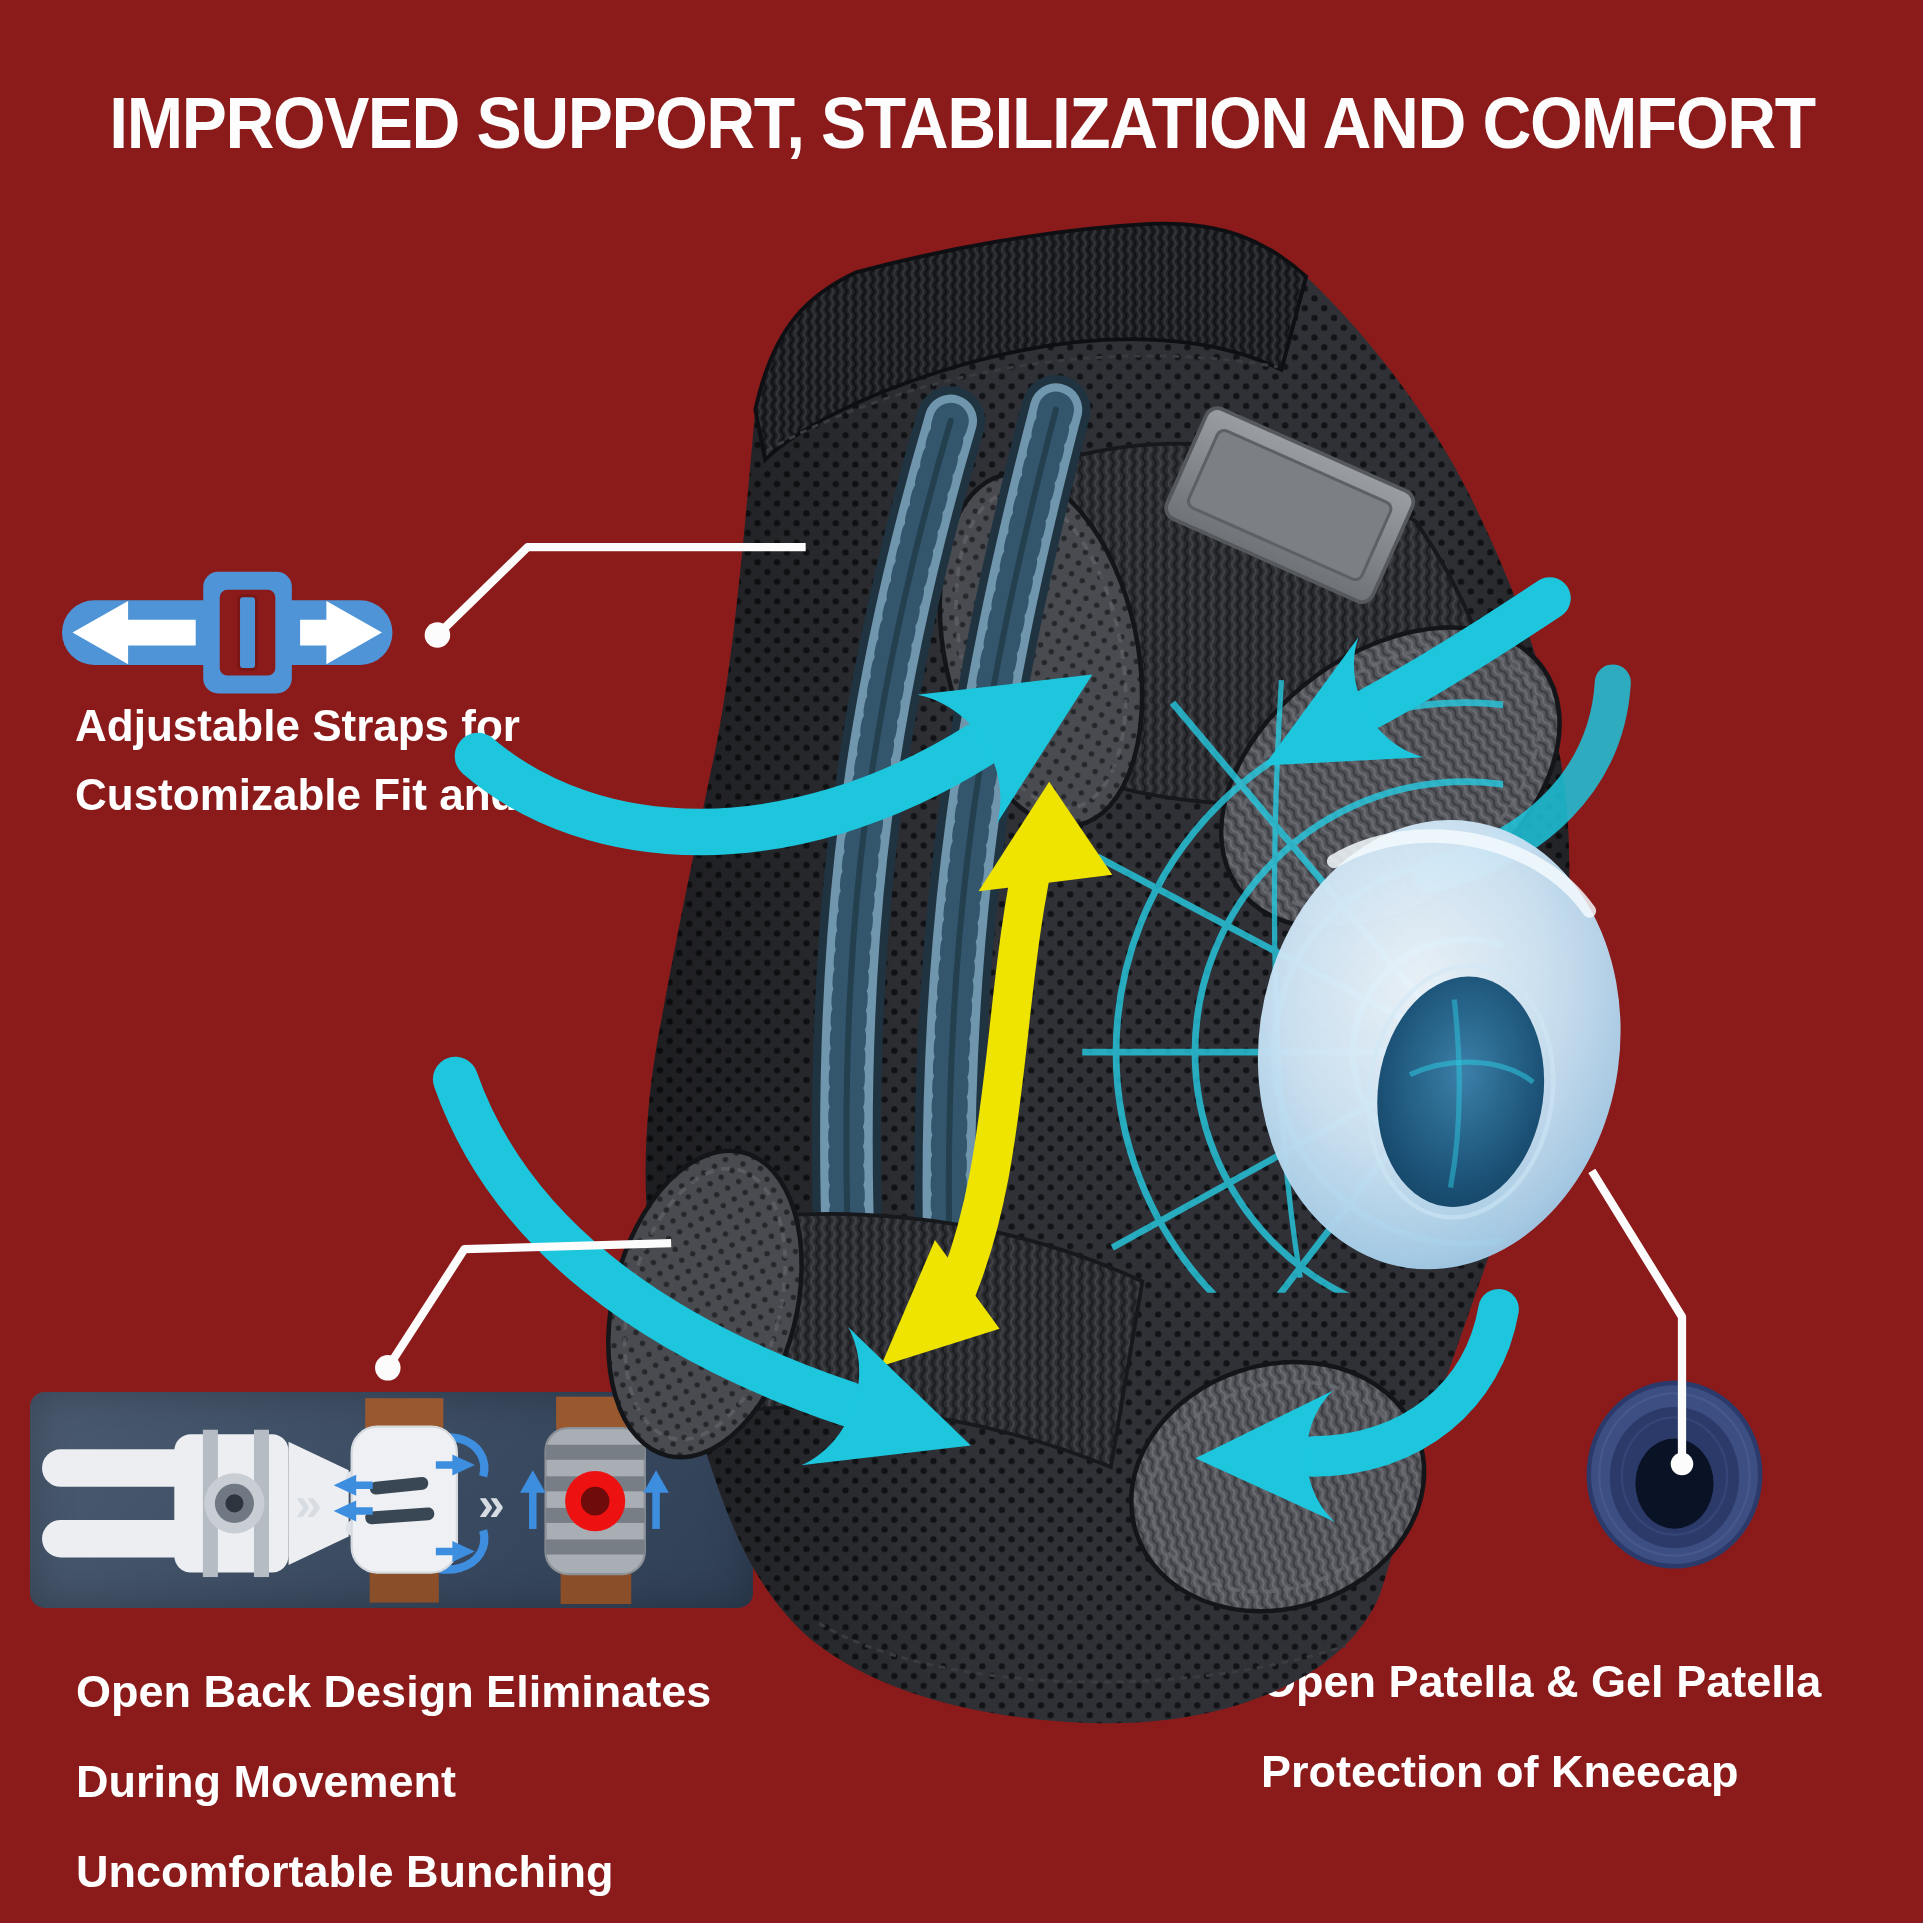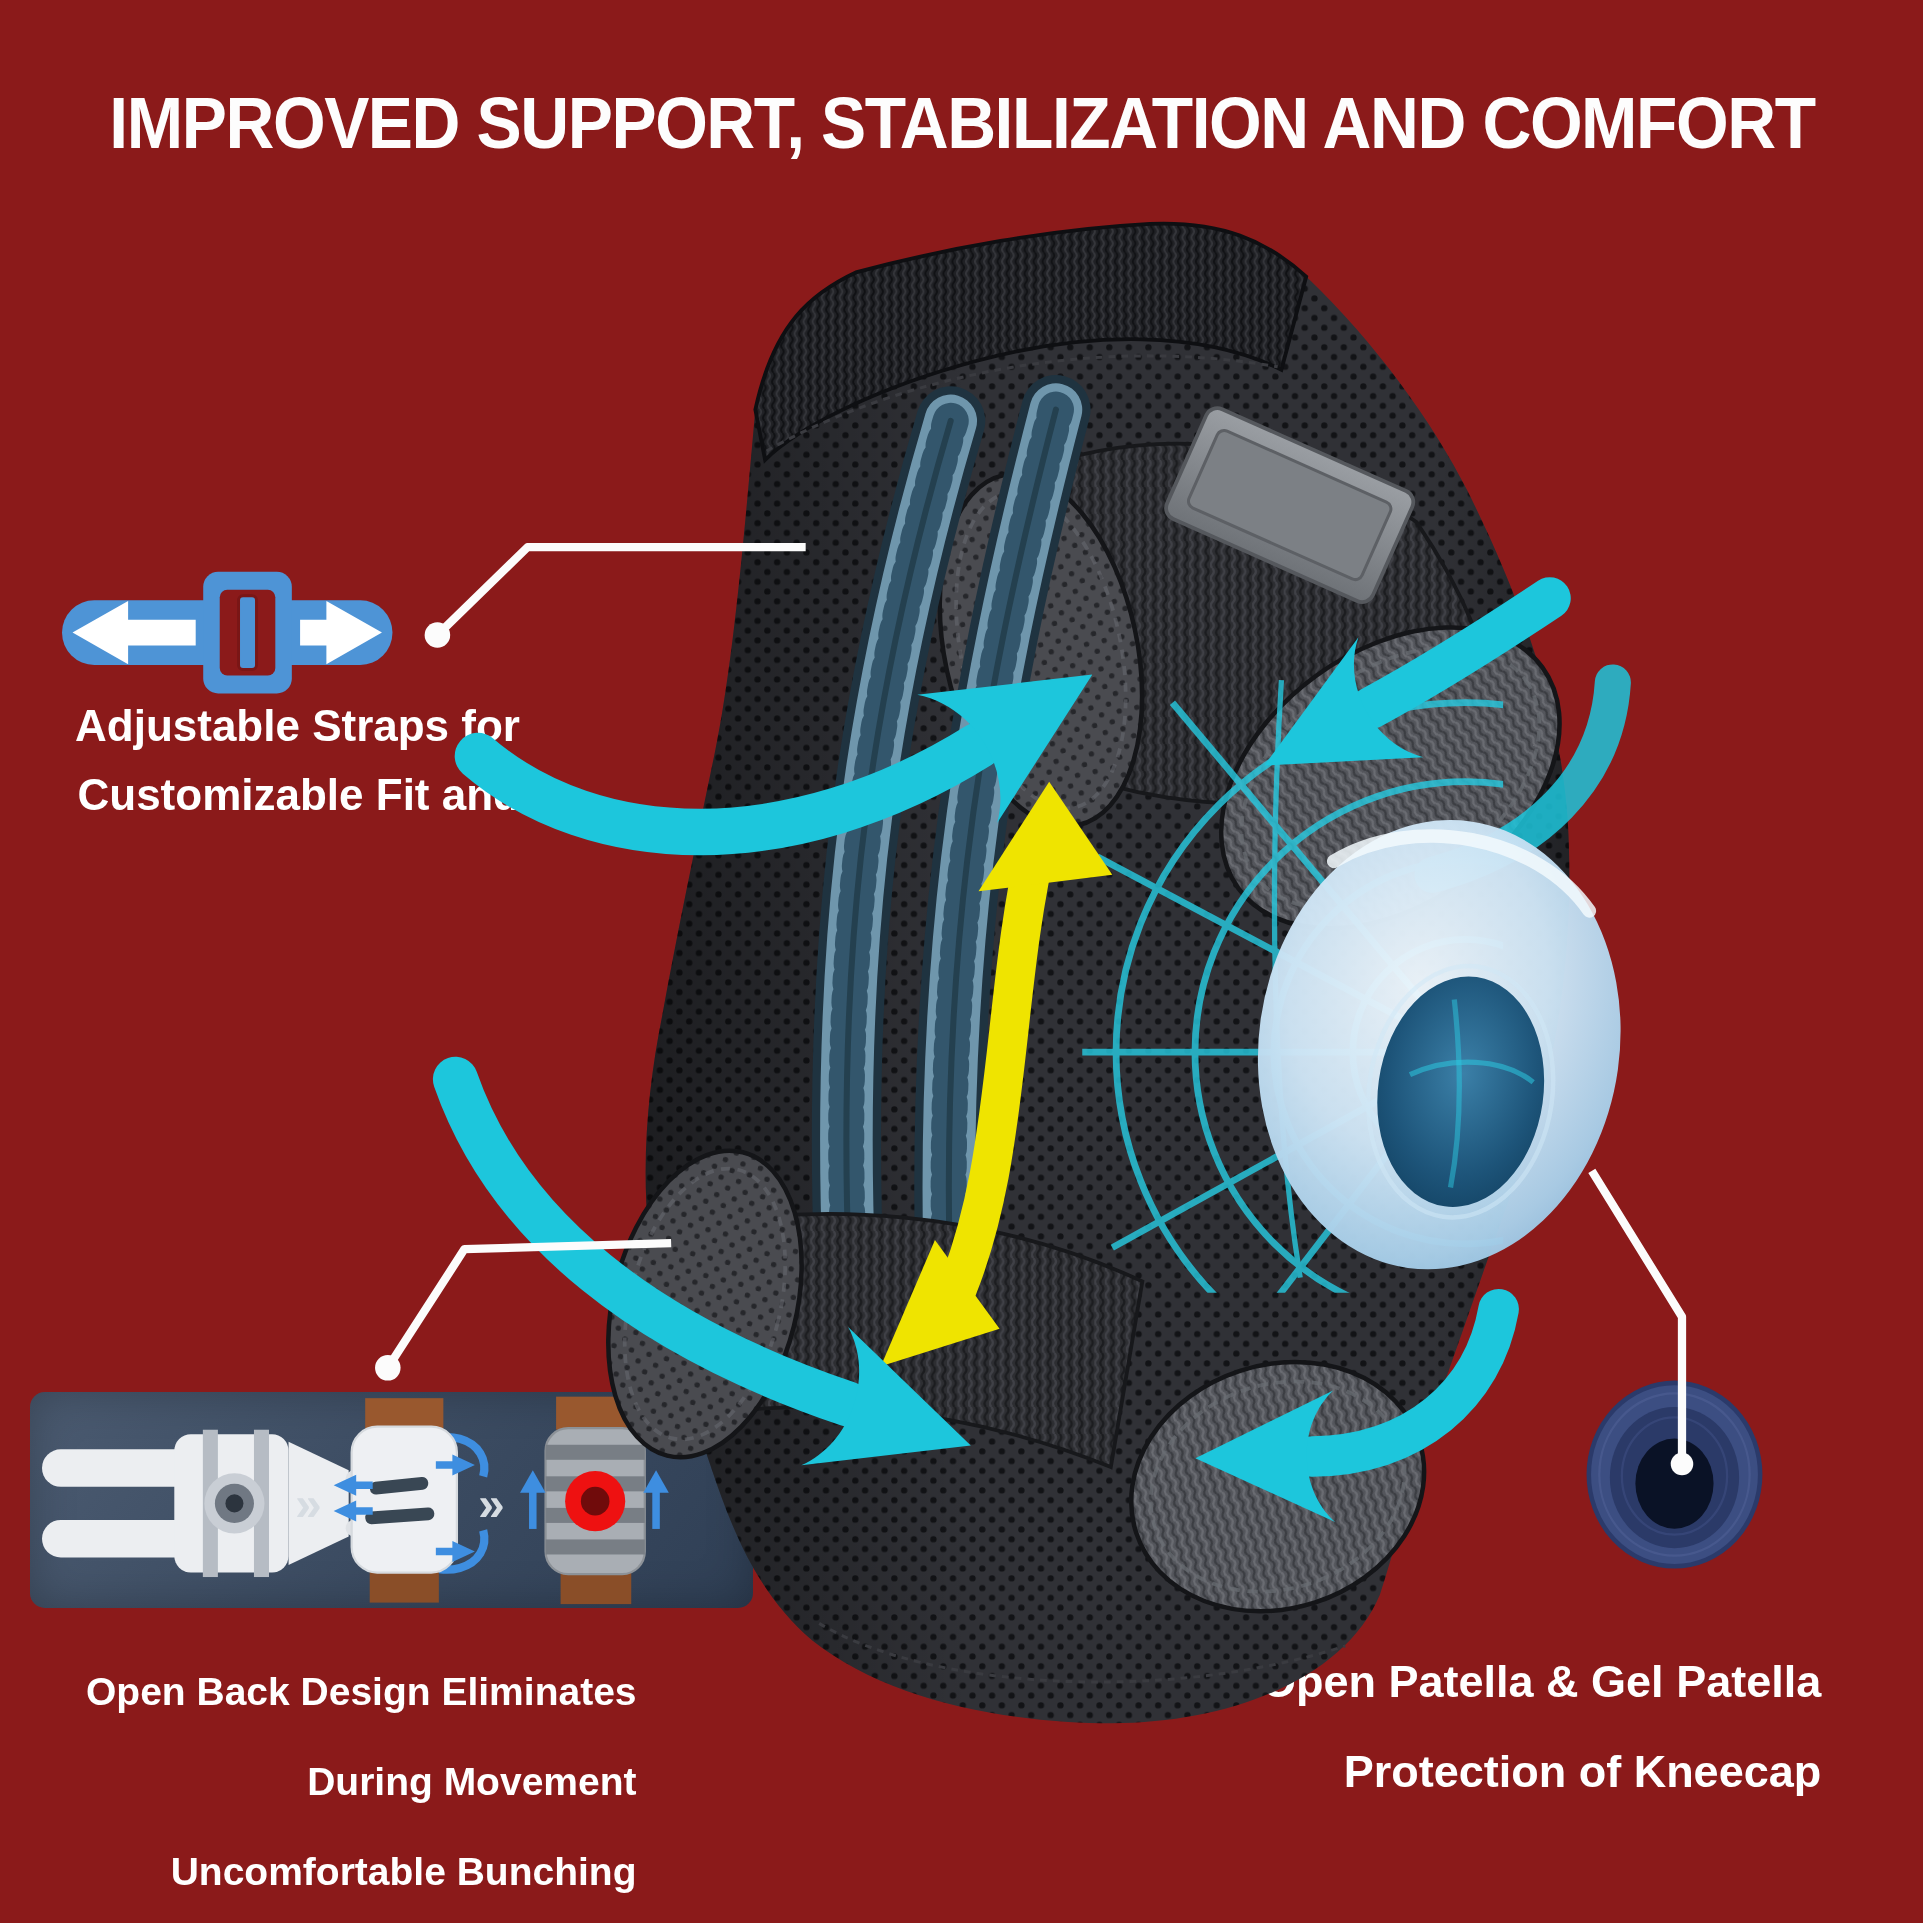--- a/index.html
+++ b/index.html
@@ -10,7 +10,7 @@
          font-weight:800;font-size:72px;line-height:1.1;letter-spacing:-1.5px;
          transform:scaleX(.94);transform-origin:center;white-space:nowrap;}
   .callout{position:absolute;color:#ffffff;font-weight:700;}
-  .callout .ln{white-space:nowrap;text-align:right;}
+  .callout .ln{white-space:nowrap;}
   #callout-straps{left:75px;top:691px;font-size:44px;}
   #callout-straps .ln{line-height:69px;}
   #callout-openback{left:86px;top:1647px;font-size:39px;}

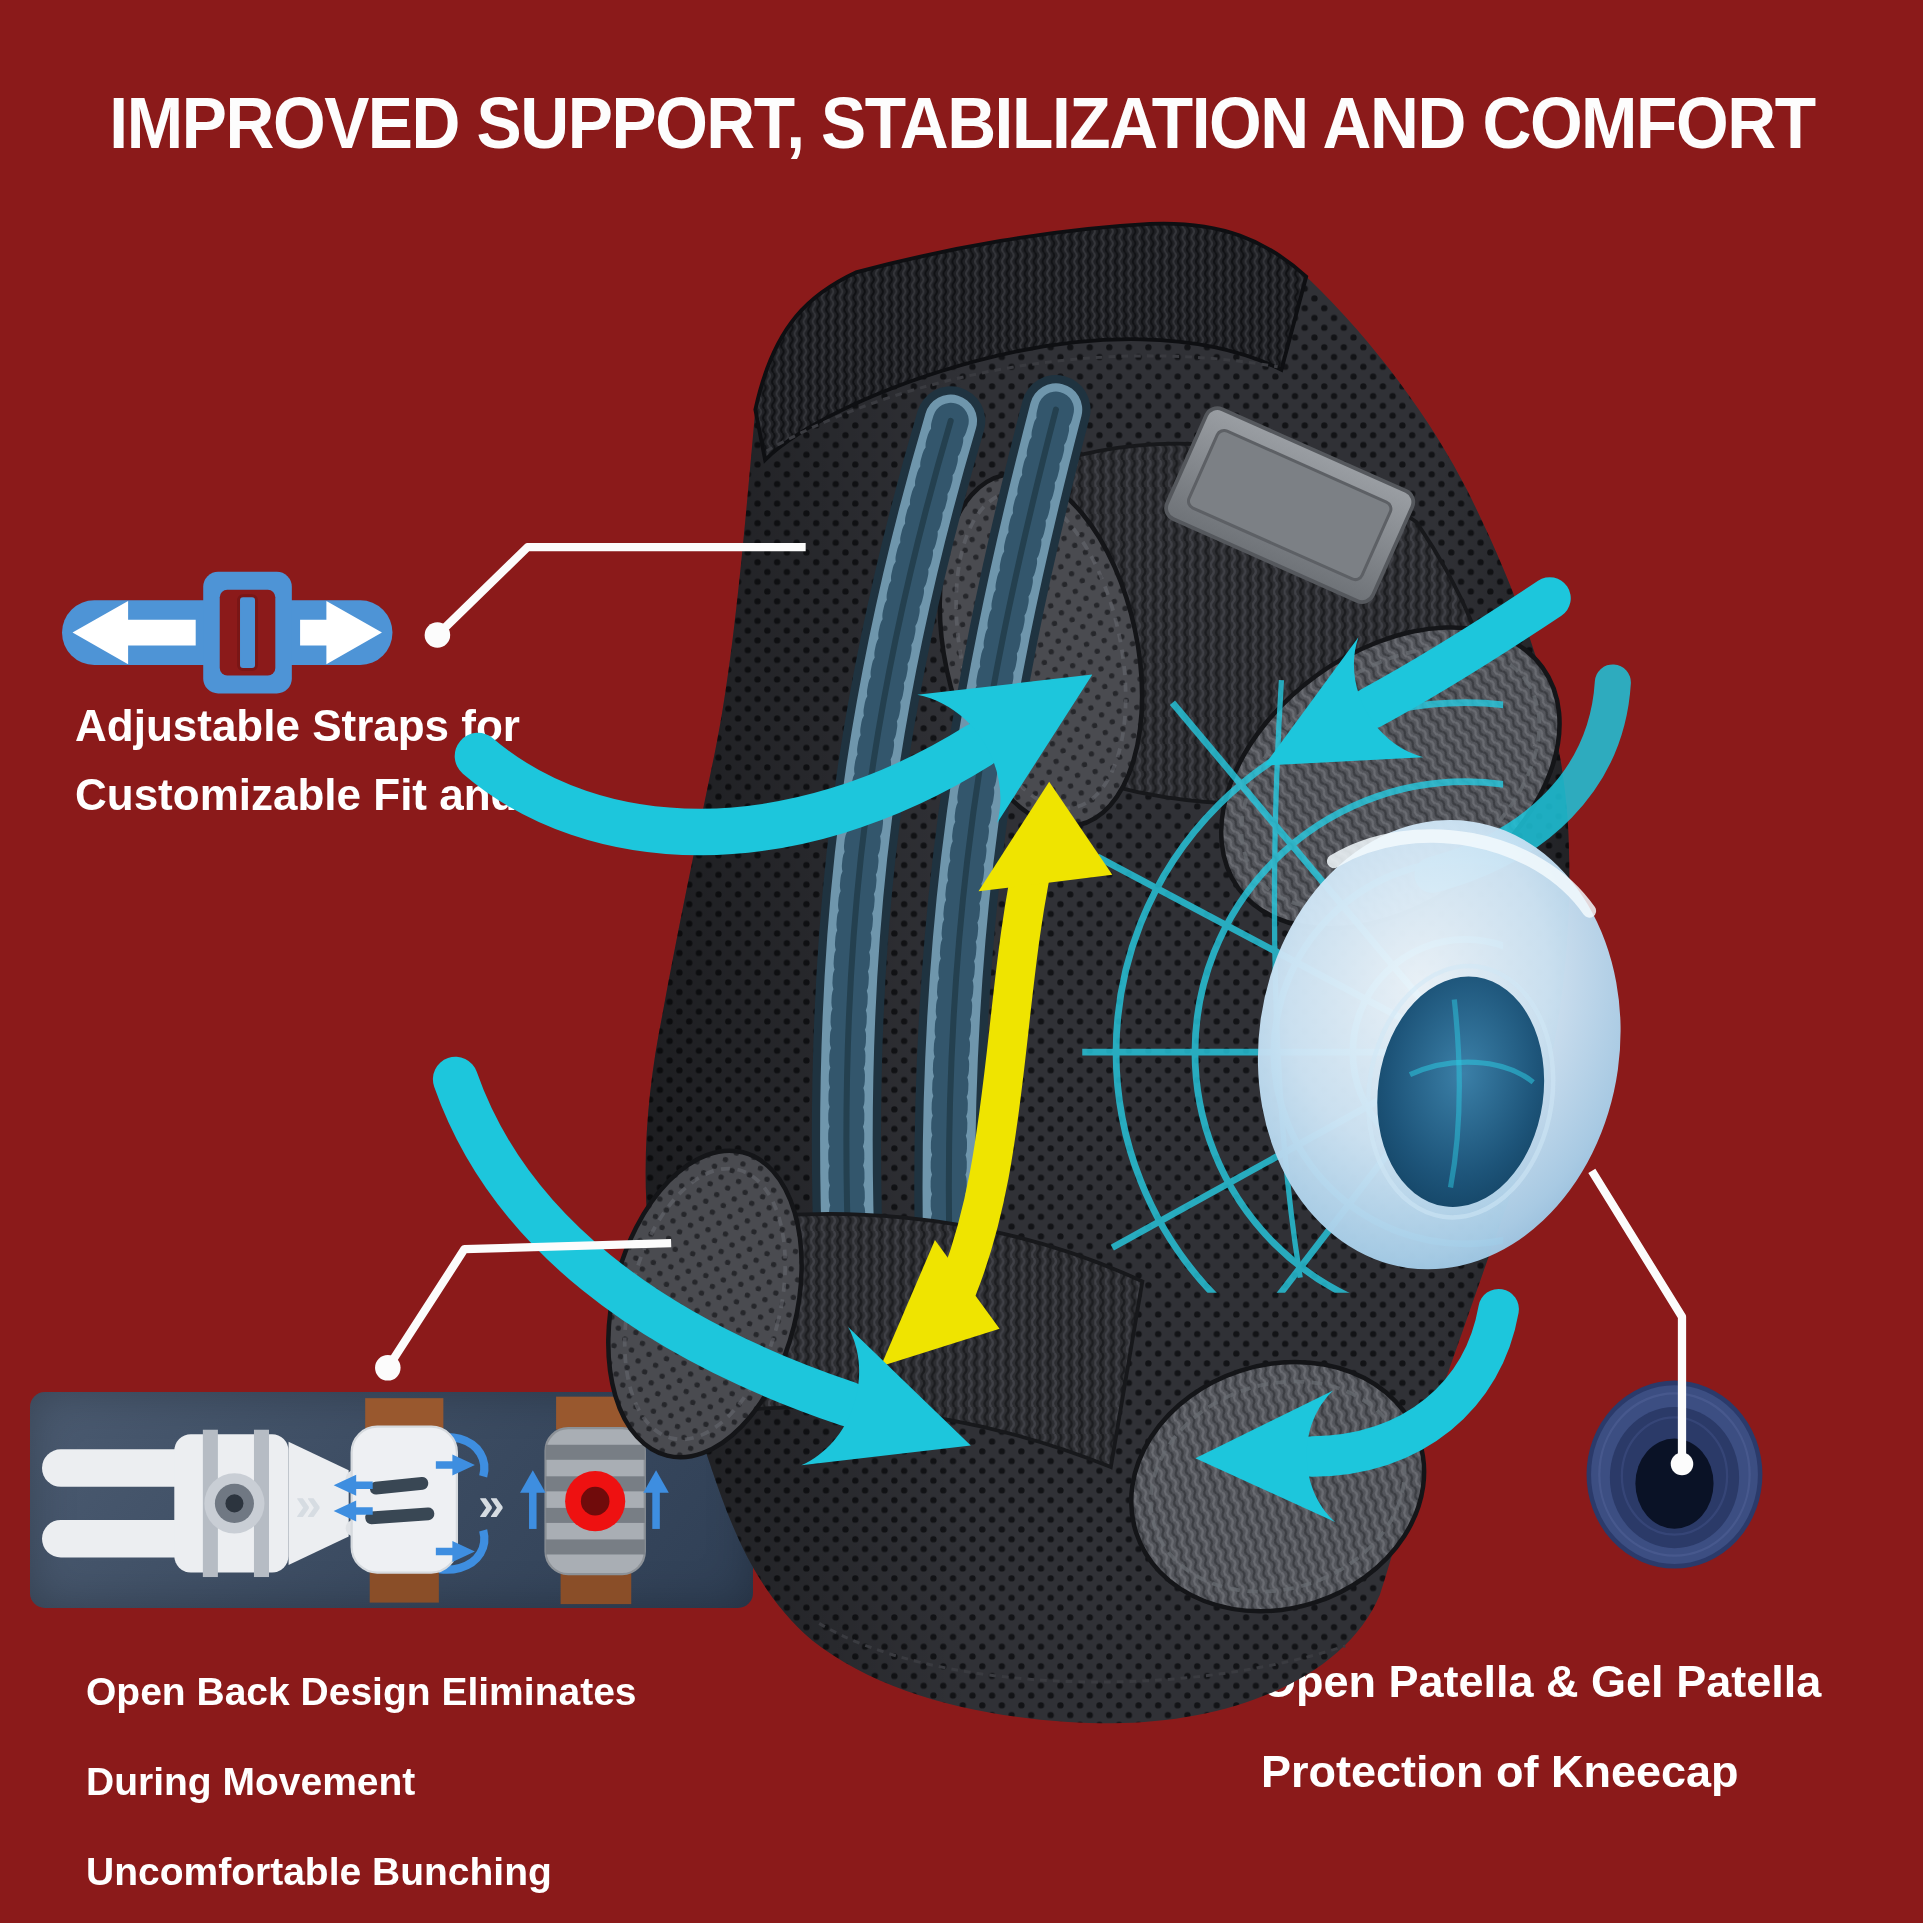--- a/index.html
+++ b/index.html
@@ -13,7 +13,7 @@
   .callout .ln{white-space:nowrap;}
   #callout-straps{left:75px;top:691px;font-size:44px;}
   #callout-straps .ln{line-height:69px;}
-  #callout-openback{left:86px;top:1647px;font-size:39px;}
+  #callout-openback{left:76px;top:1647px;font-size:45px;}
   #callout-openback .ln{line-height:90px;}
   #callout-patella{left:1261px;top:1637px;font-size:45px;}
   #callout-patella .ln{line-height:90px;}

